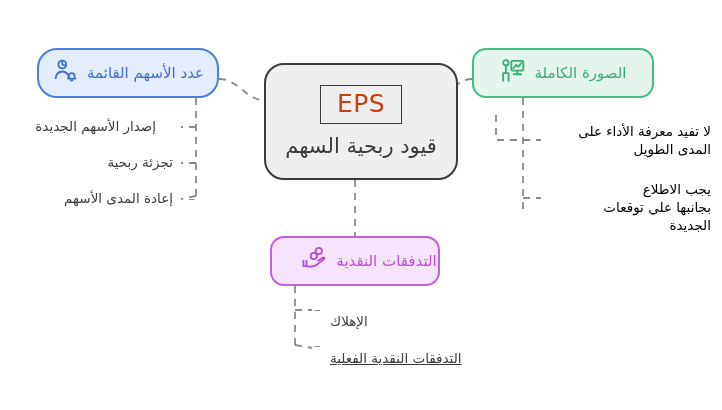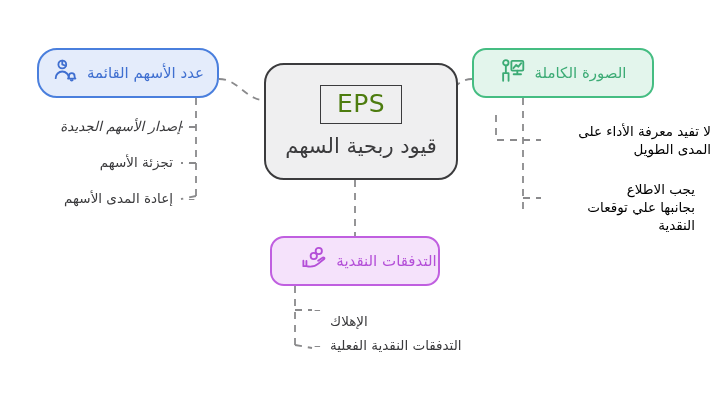--- a/index.html
+++ b/index.html
@@ -51,7 +51,7 @@
     border:1.6px solid #3b3b3d;
     padding:5px 16px 7px;
     font-size:25px;
-    color:#4d7c0f;
+    color:#c2410c;
     letter-spacing:.5px;
     font-family:"DejaVu Sans","Liberation Sans",sans-serif;
     line-height:1;

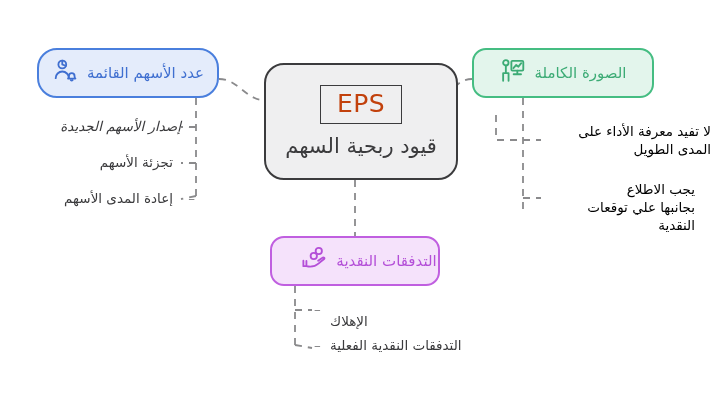--- a/index.html
+++ b/index.html
@@ -163,7 +163,7 @@
     <span class="label">التدفقات النقدية</span>
   </div>
 
-  <div class="leaf right-align" style="right:541px;top:119px;width:150px;font-style:italic;">إصدار الأسهم الجديدة</div>
+  <div class="leaf right-align" style="right:566px;top:119px;width:150px;">إصدار الأسهم الجديدة</div>
   <div class="leaf right-align" style="right:549px;top:155px;width:150px;">تجزئة الأسهم</div>
   <div class="leaf right-align" style="right:549px;top:191px;width:150px;">إعادة المدى الأسهم</div>
 

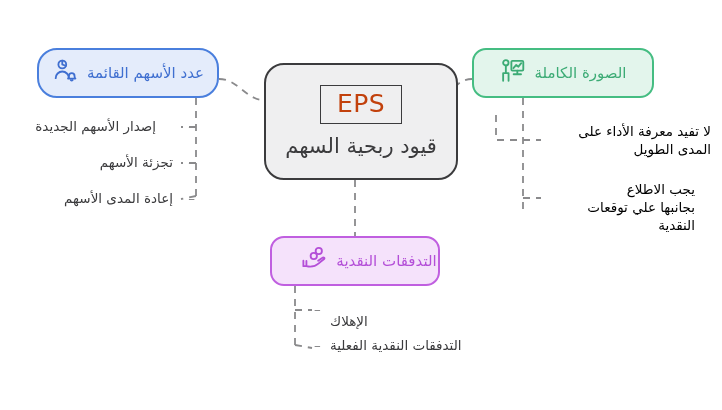--- a/index.html
+++ b/index.html
@@ -164,7 +164,7 @@
   </div>
 
   <div class="leaf right-align" style="right:566px;top:119px;width:150px;">إصدار الأسهم الجديدة</div>
-  <div class="leaf right-align" style="right:549px;top:155px;width:150px;">تجزئة الأسهم</div>
+  <div class="leaf right-align" style="right:549px;top:155px;width:150px;">تجزئة ربحية</div>
   <div class="leaf right-align" style="right:549px;top:191px;width:150px;">إعادة المدى الأسهم</div>
 
   <div class="leaf" style="right:527px;top:119px;color:#8a8a8c;">–</div>

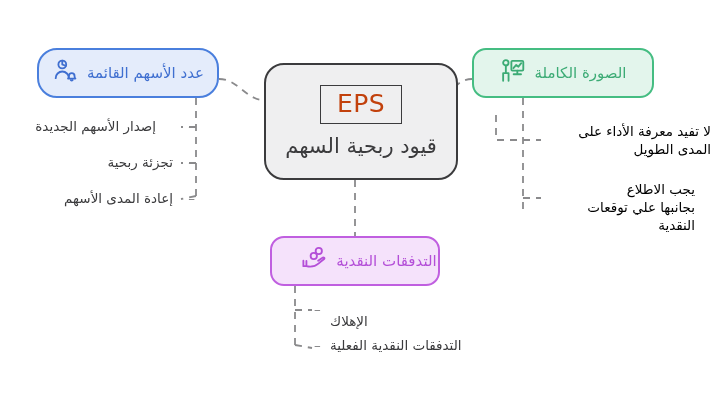--- a/index.html
+++ b/index.html
@@ -175,7 +175,7 @@
     <div>لا تفيد معرفة الأداء على</div>
     <div>المدى الطويل</div>
   </div>
-  <div class="note" style="left:540px;top:180px;width:155px;">
+  <div class="note" style="left:556px;top:180px;width:155px;">
     <div>يجب الاطلاع</div>
     <div>بجانبها علي توقعات</div>
     <div>النقدية</div>

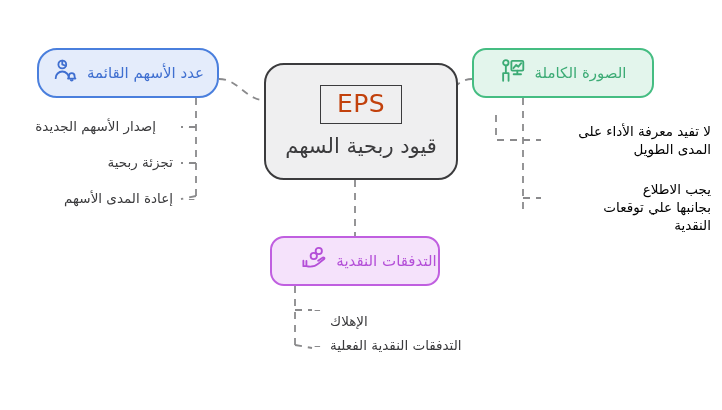--- a/index.html
+++ b/index.html
@@ -178,7 +178,7 @@
   <div class="note" style="left:556px;top:180px;width:155px;">
     <div>يجب الاطلاع</div>
     <div>بجانبها علي توقعات</div>
-    <div>النقدية</div>
+    <div>الجديدة</div>
   </div>
 
   <div class="leaf" style="left:330px;top:302px;margin-top:12px;">الإهلاك</div>

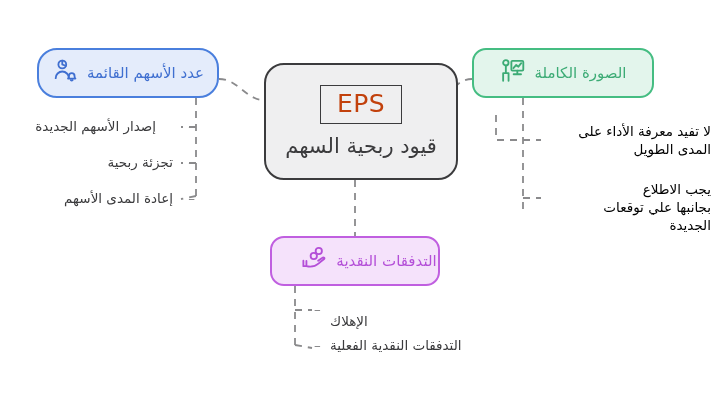--- a/index.html
+++ b/index.html
@@ -182,7 +182,7 @@
   </div>
 
   <div class="leaf" style="left:330px;top:302px;margin-top:12px;">الإهلاك</div>
-  <div class="leaf" style="left:330px;top:338px;">التدفقات النقدية الفعلية</div>
+  <div class="leaf" style="left:330px;top:351px;text-decoration:underline;">التدفقات النقدية الفعلية</div>
   <div class="leaf" style="left:314px;top:302px;color:#8a8a8c;">–</div>
   <div class="leaf" style="left:314px;top:338px;color:#8a8a8c;">–</div>
 

